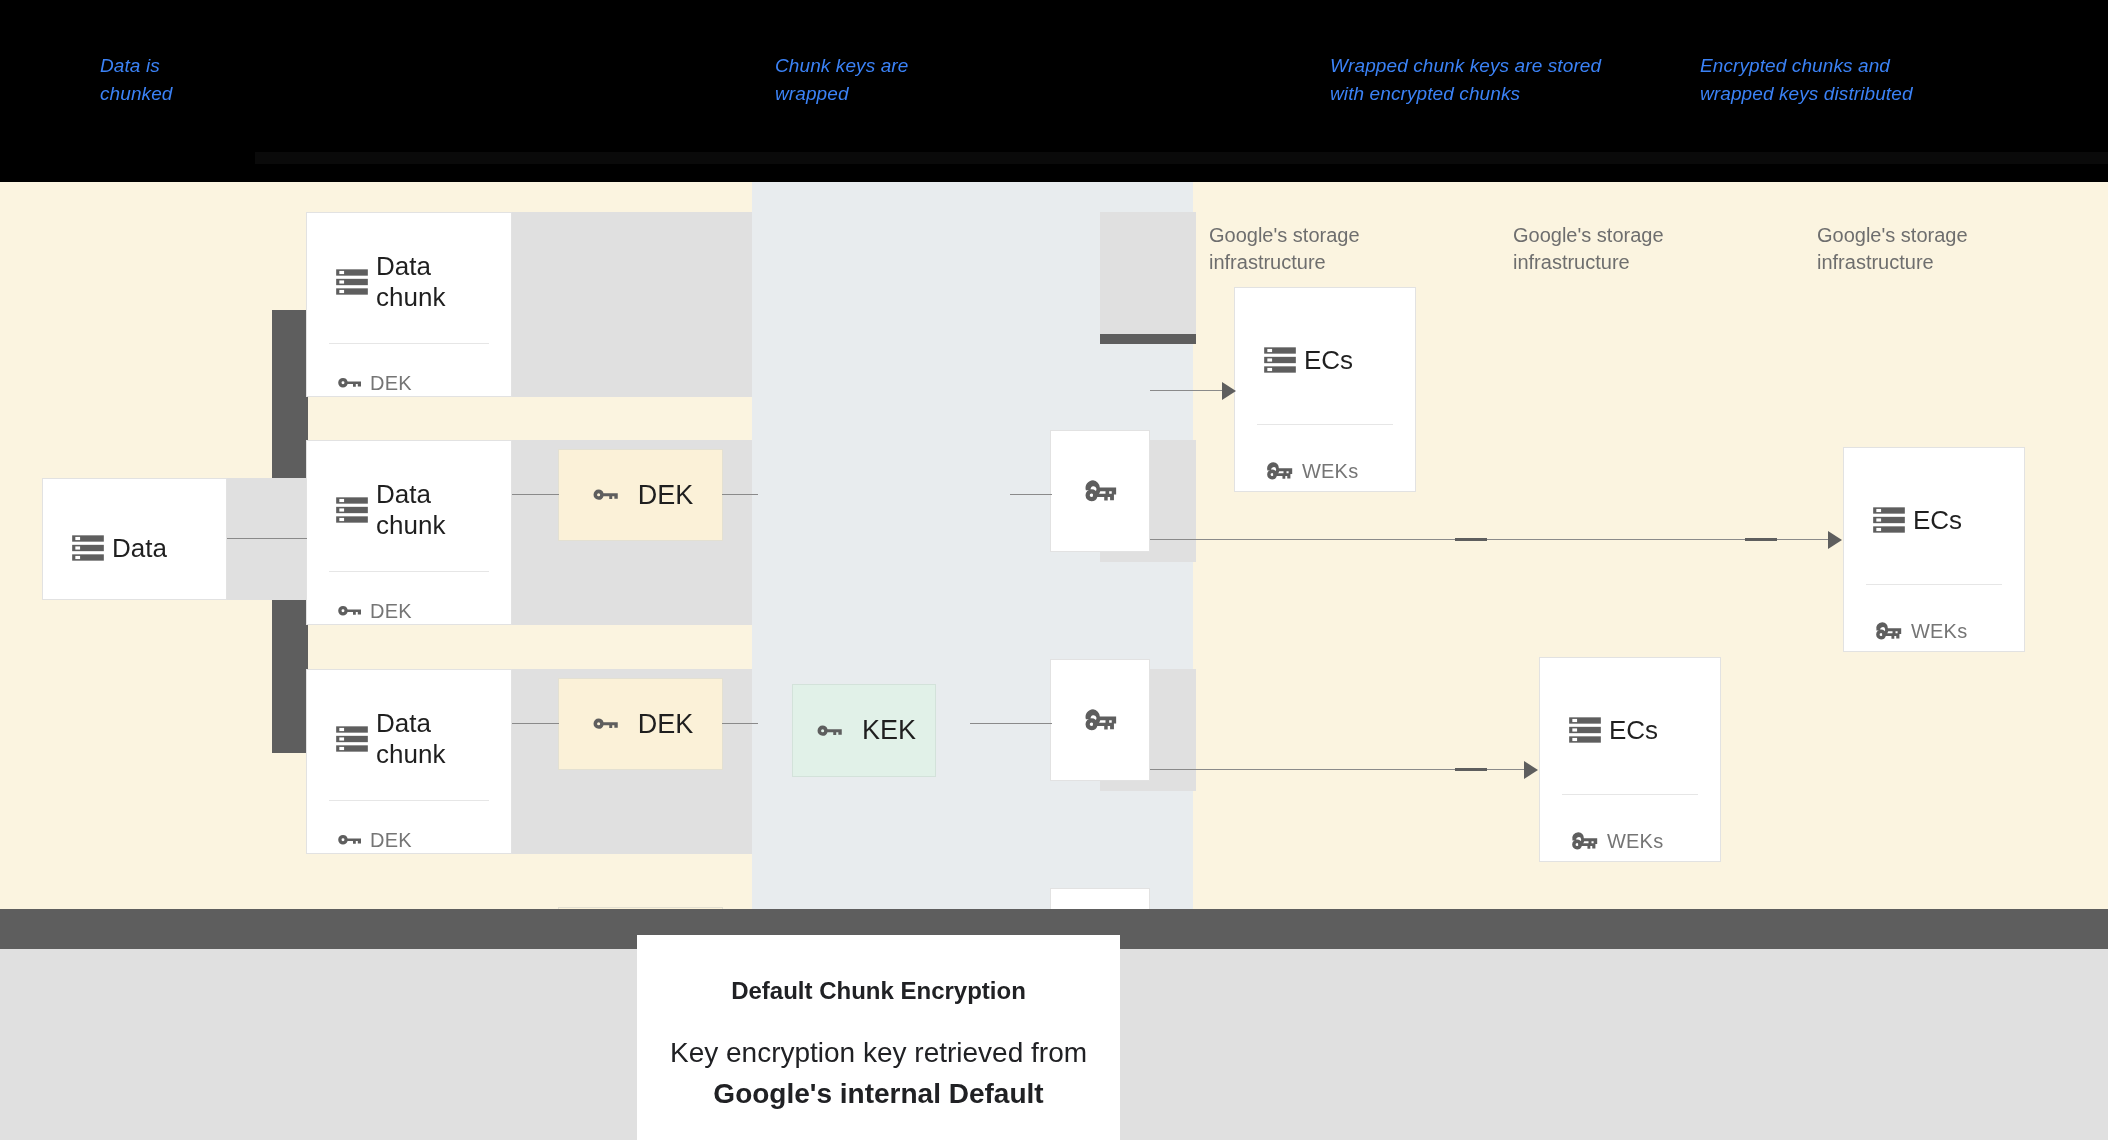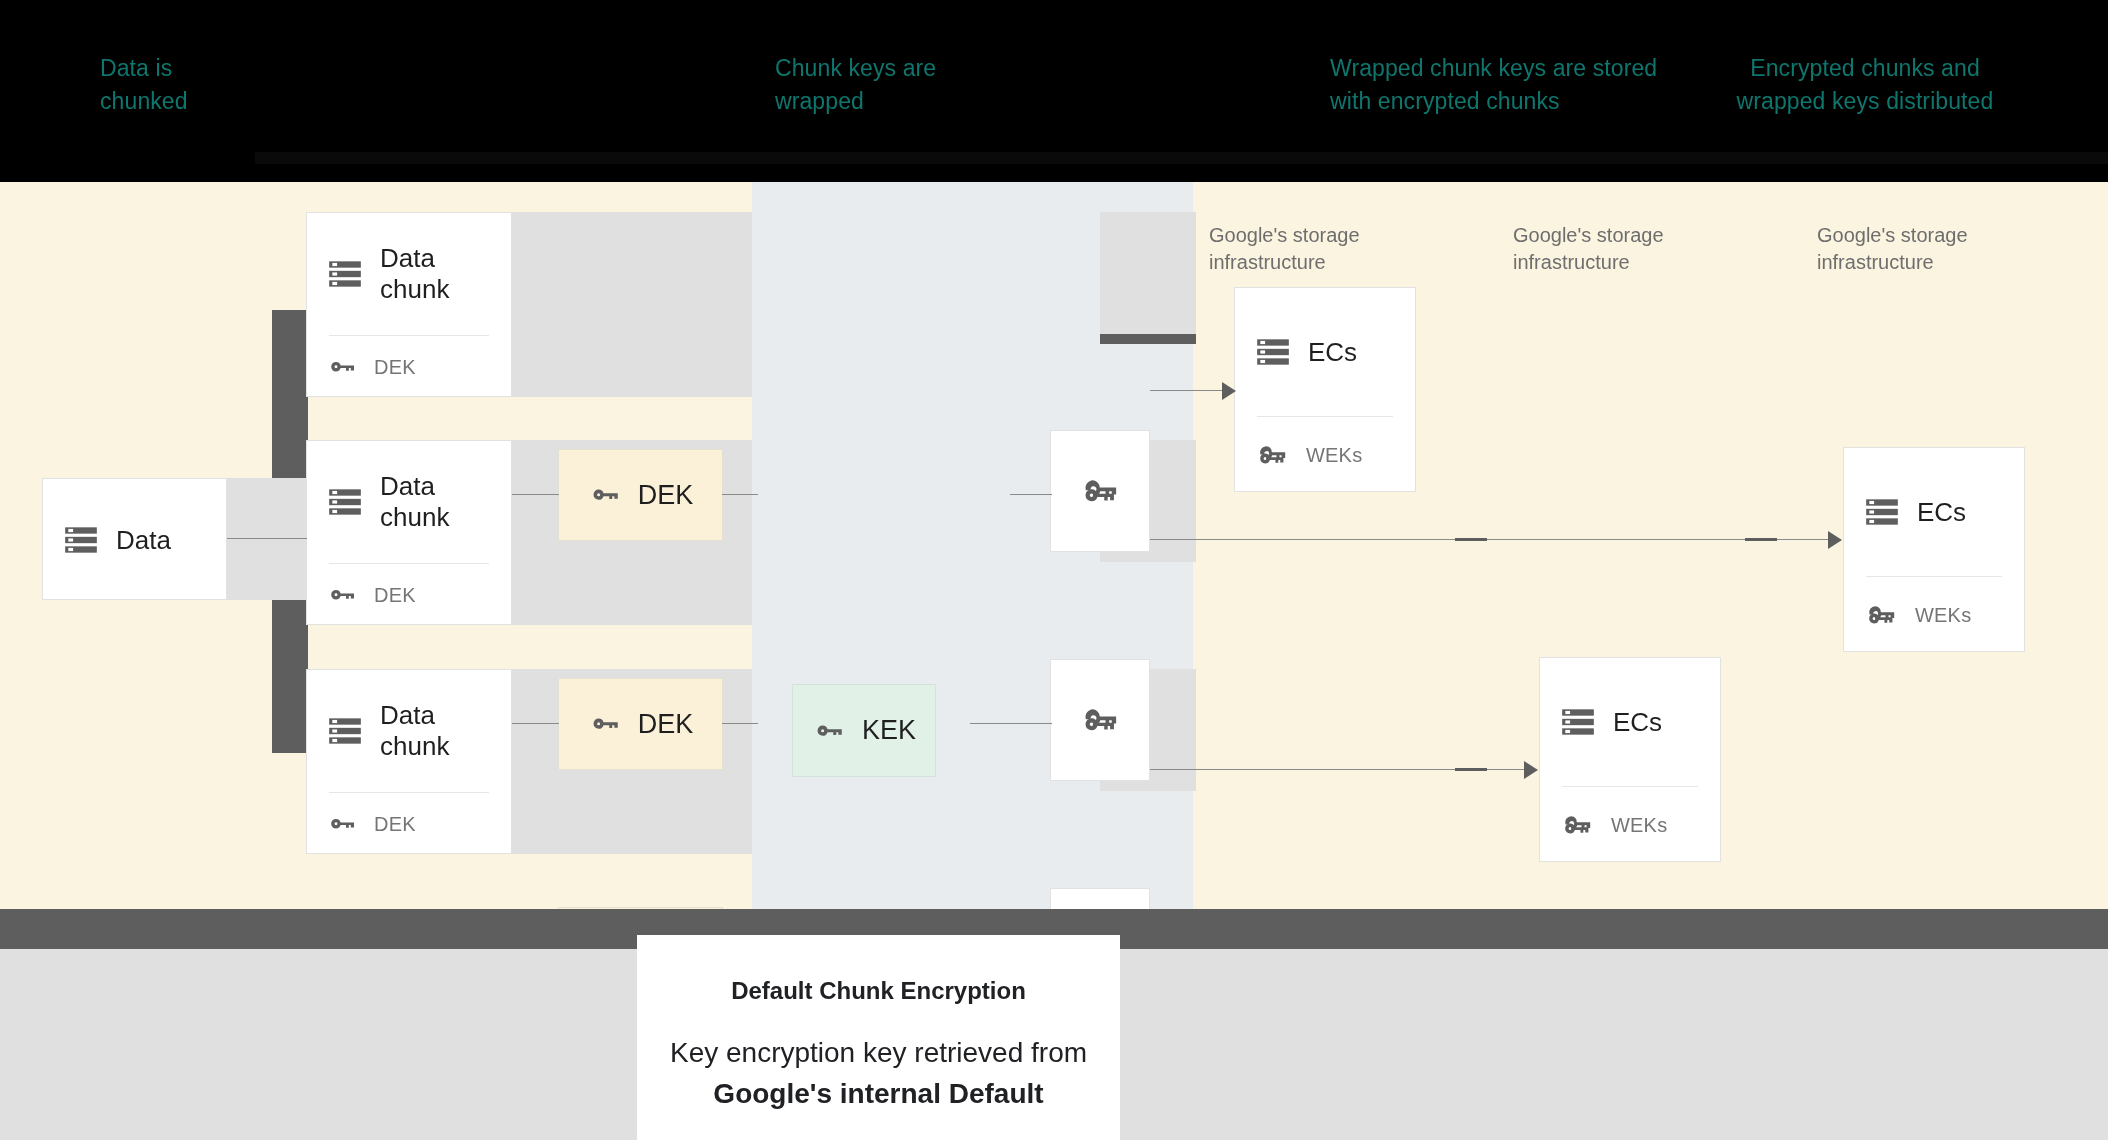--- a/index.html
+++ b/index.html
@@ -18,11 +18,12 @@
   }
   .hdr-col {
     position: absolute;
-    color: #0f766e;
-    font-size: 23px;
+    color: #3b82f6;
+    font-size: 19px;
     line-height: 1.45;
     letter-spacing: .1px;
     white-space: pre-line;
+    font-style: italic;
   }
   .hdr-c1 { left: 100px;  top: 52px;  width: 190px; }
   .hdr-c2 { left: 310px;  top: 52px;  width: 300px; }

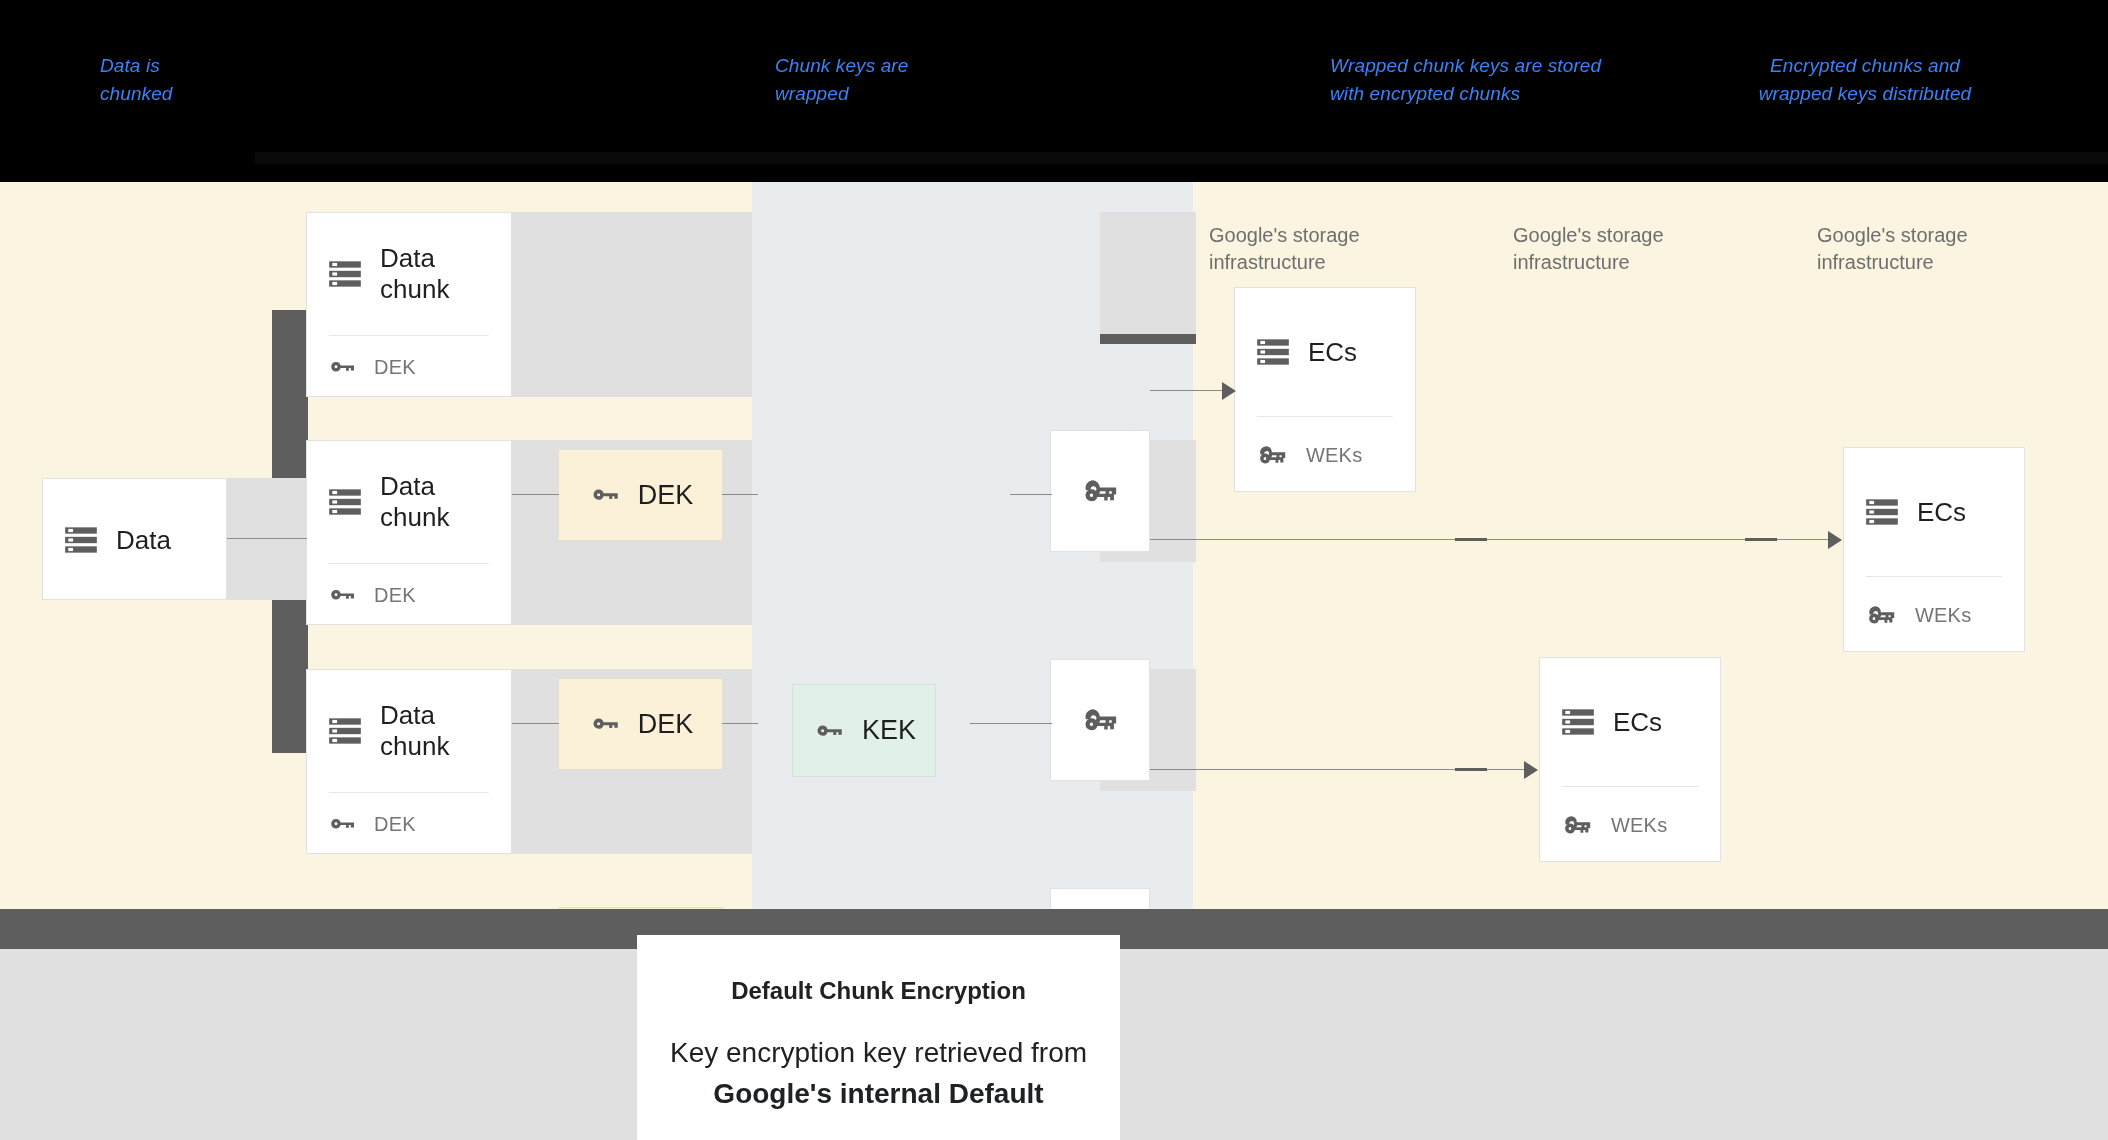--- a/index.html
+++ b/index.html
@@ -29,7 +29,7 @@
   .hdr-c2 { left: 310px;  top: 52px;  width: 300px; }
   .hdr-c3 { left: 775px;  top: 52px;  width: 270px; }
   .hdr-c4 { left: 1330px; top: 52px;  width: 330px; }
-  .hdr-c5 { left: 1700px; top: 52px;  width: 330px; text-align: center; }
+  .hdr-c5 { left: 1700px; top: 52px;  width: 330px; }
   .header-shadowbar {
     position: absolute; left: 255px; top: 152px; width: 1853px; height: 12px;
     background: #0a0a0a;

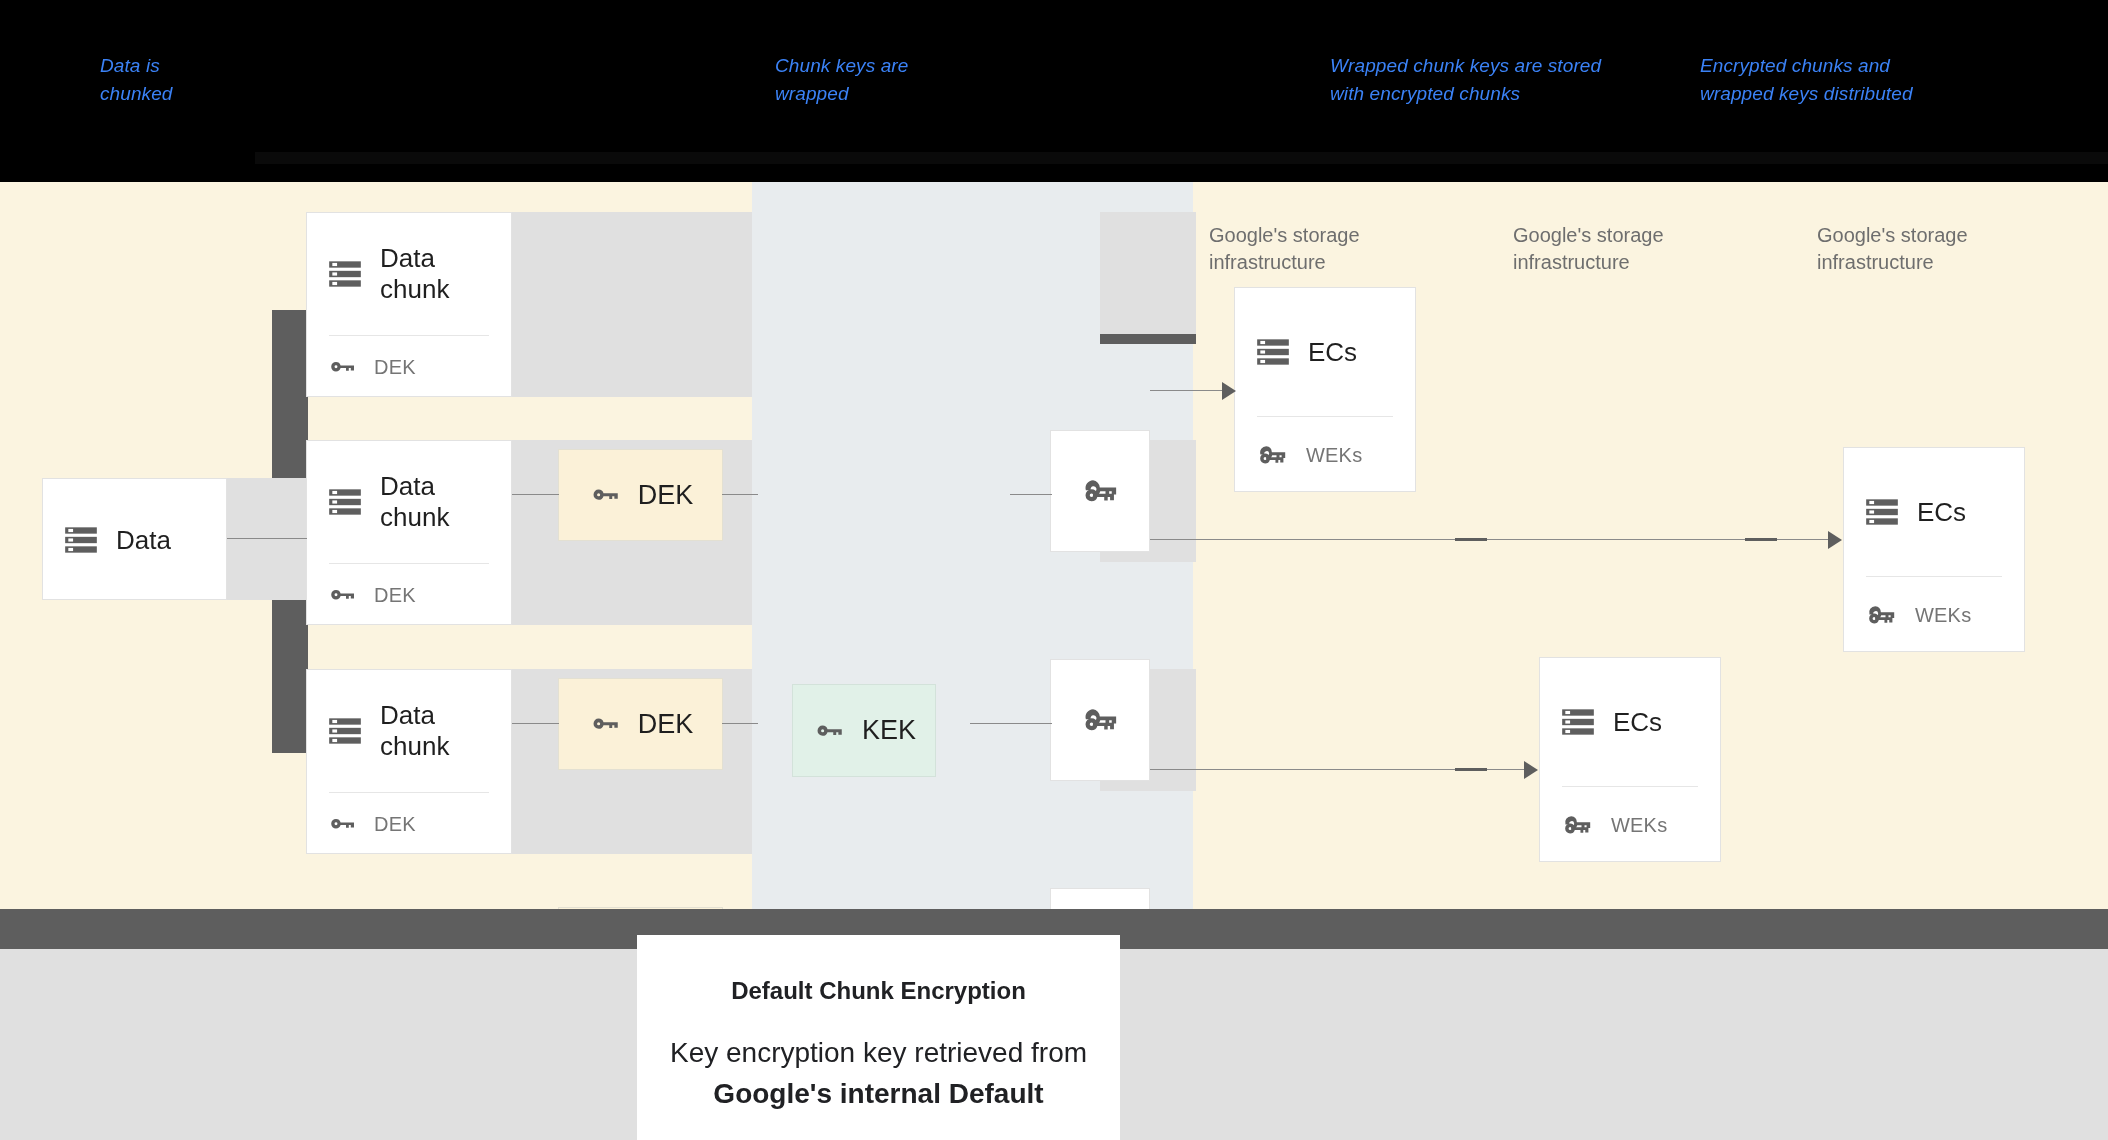--- a/index.html
+++ b/index.html
@@ -56,8 +56,9 @@
     border: 1px solid #E2E2E2;
   }
   .card-row {
-    display: flex; align-items: center; gap: 16px;
-    padding: 0 19px;
+    display: flex; align-items: center; gap: 5px;
+    padding: 0 26px;
+    margin-top: 8px;
   }
   .card-title {
     font-size: 26px; color: #1f1f1f; line-height: 1.18;

